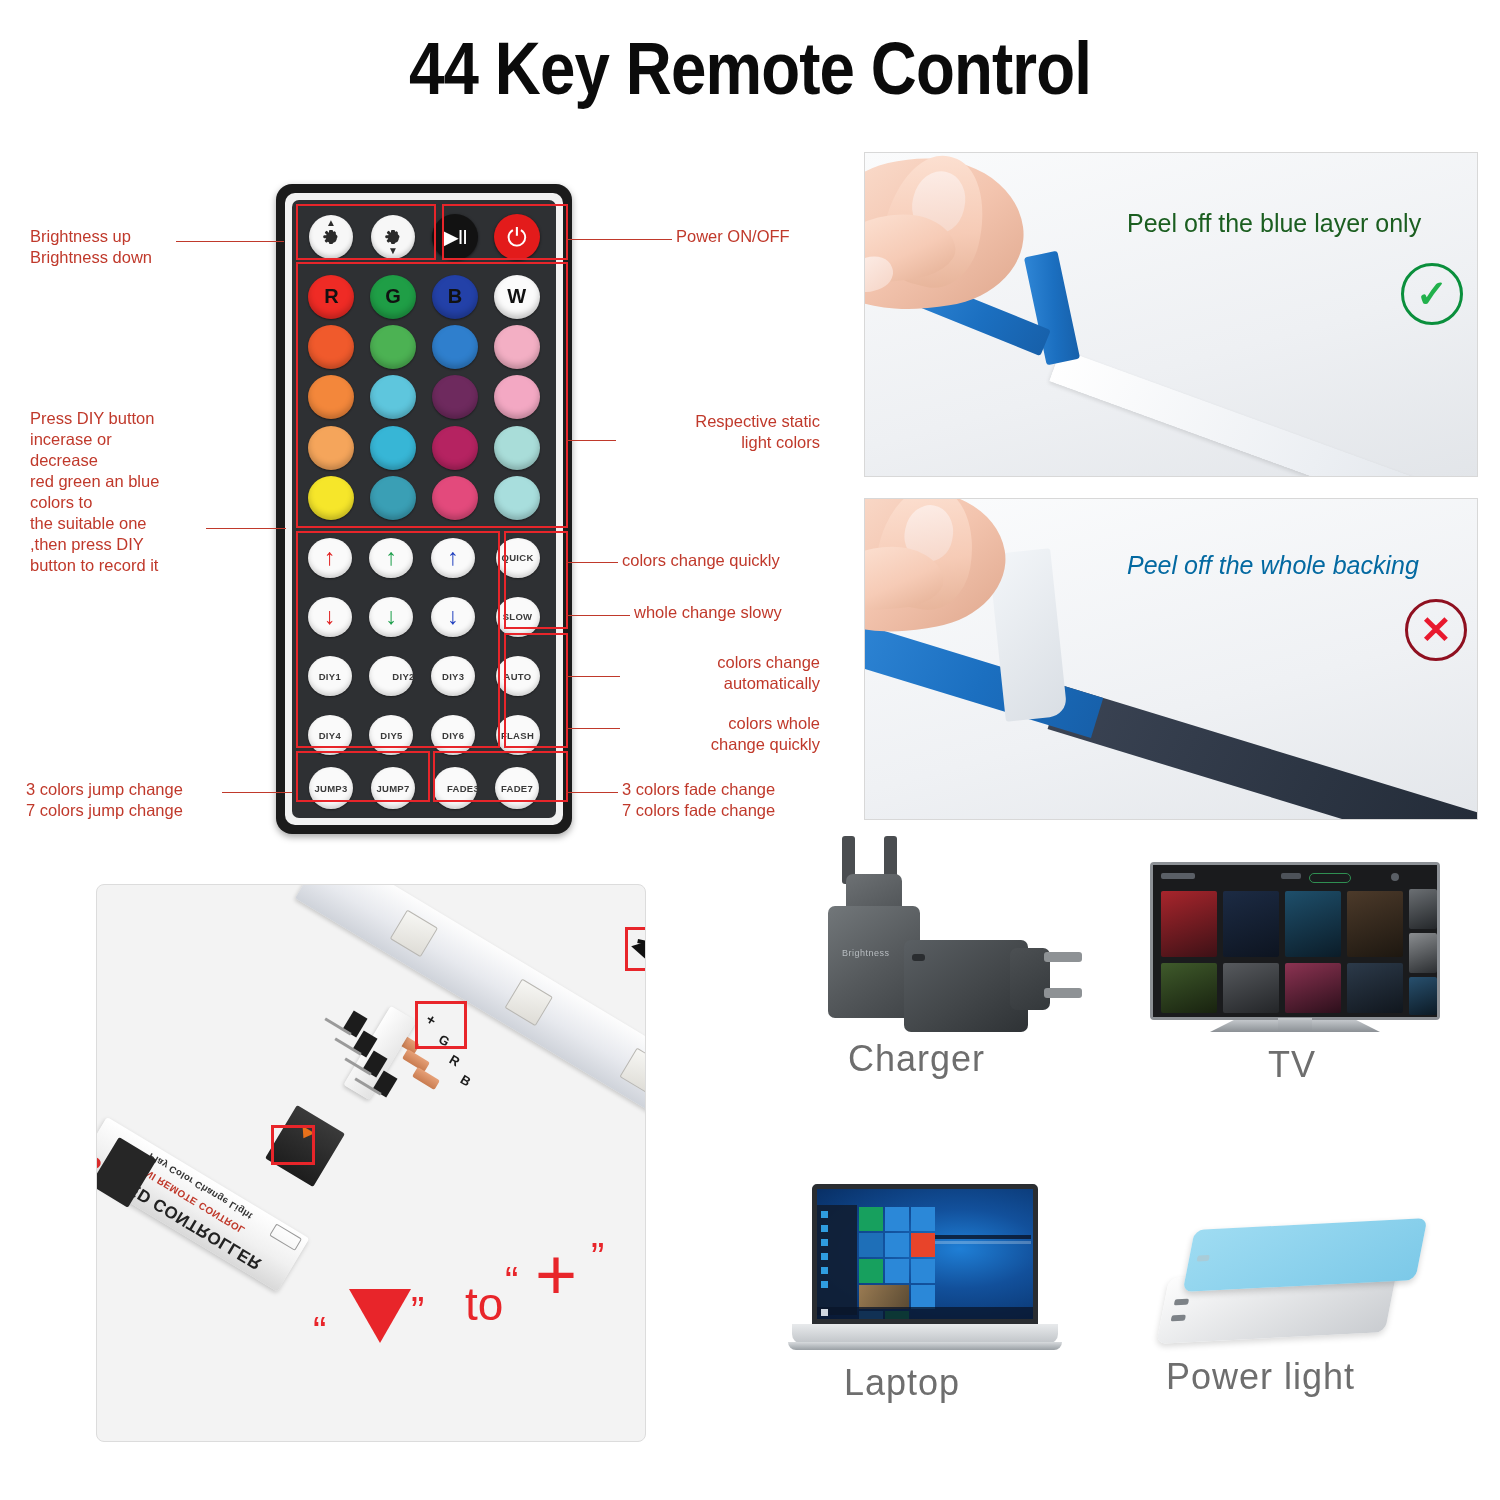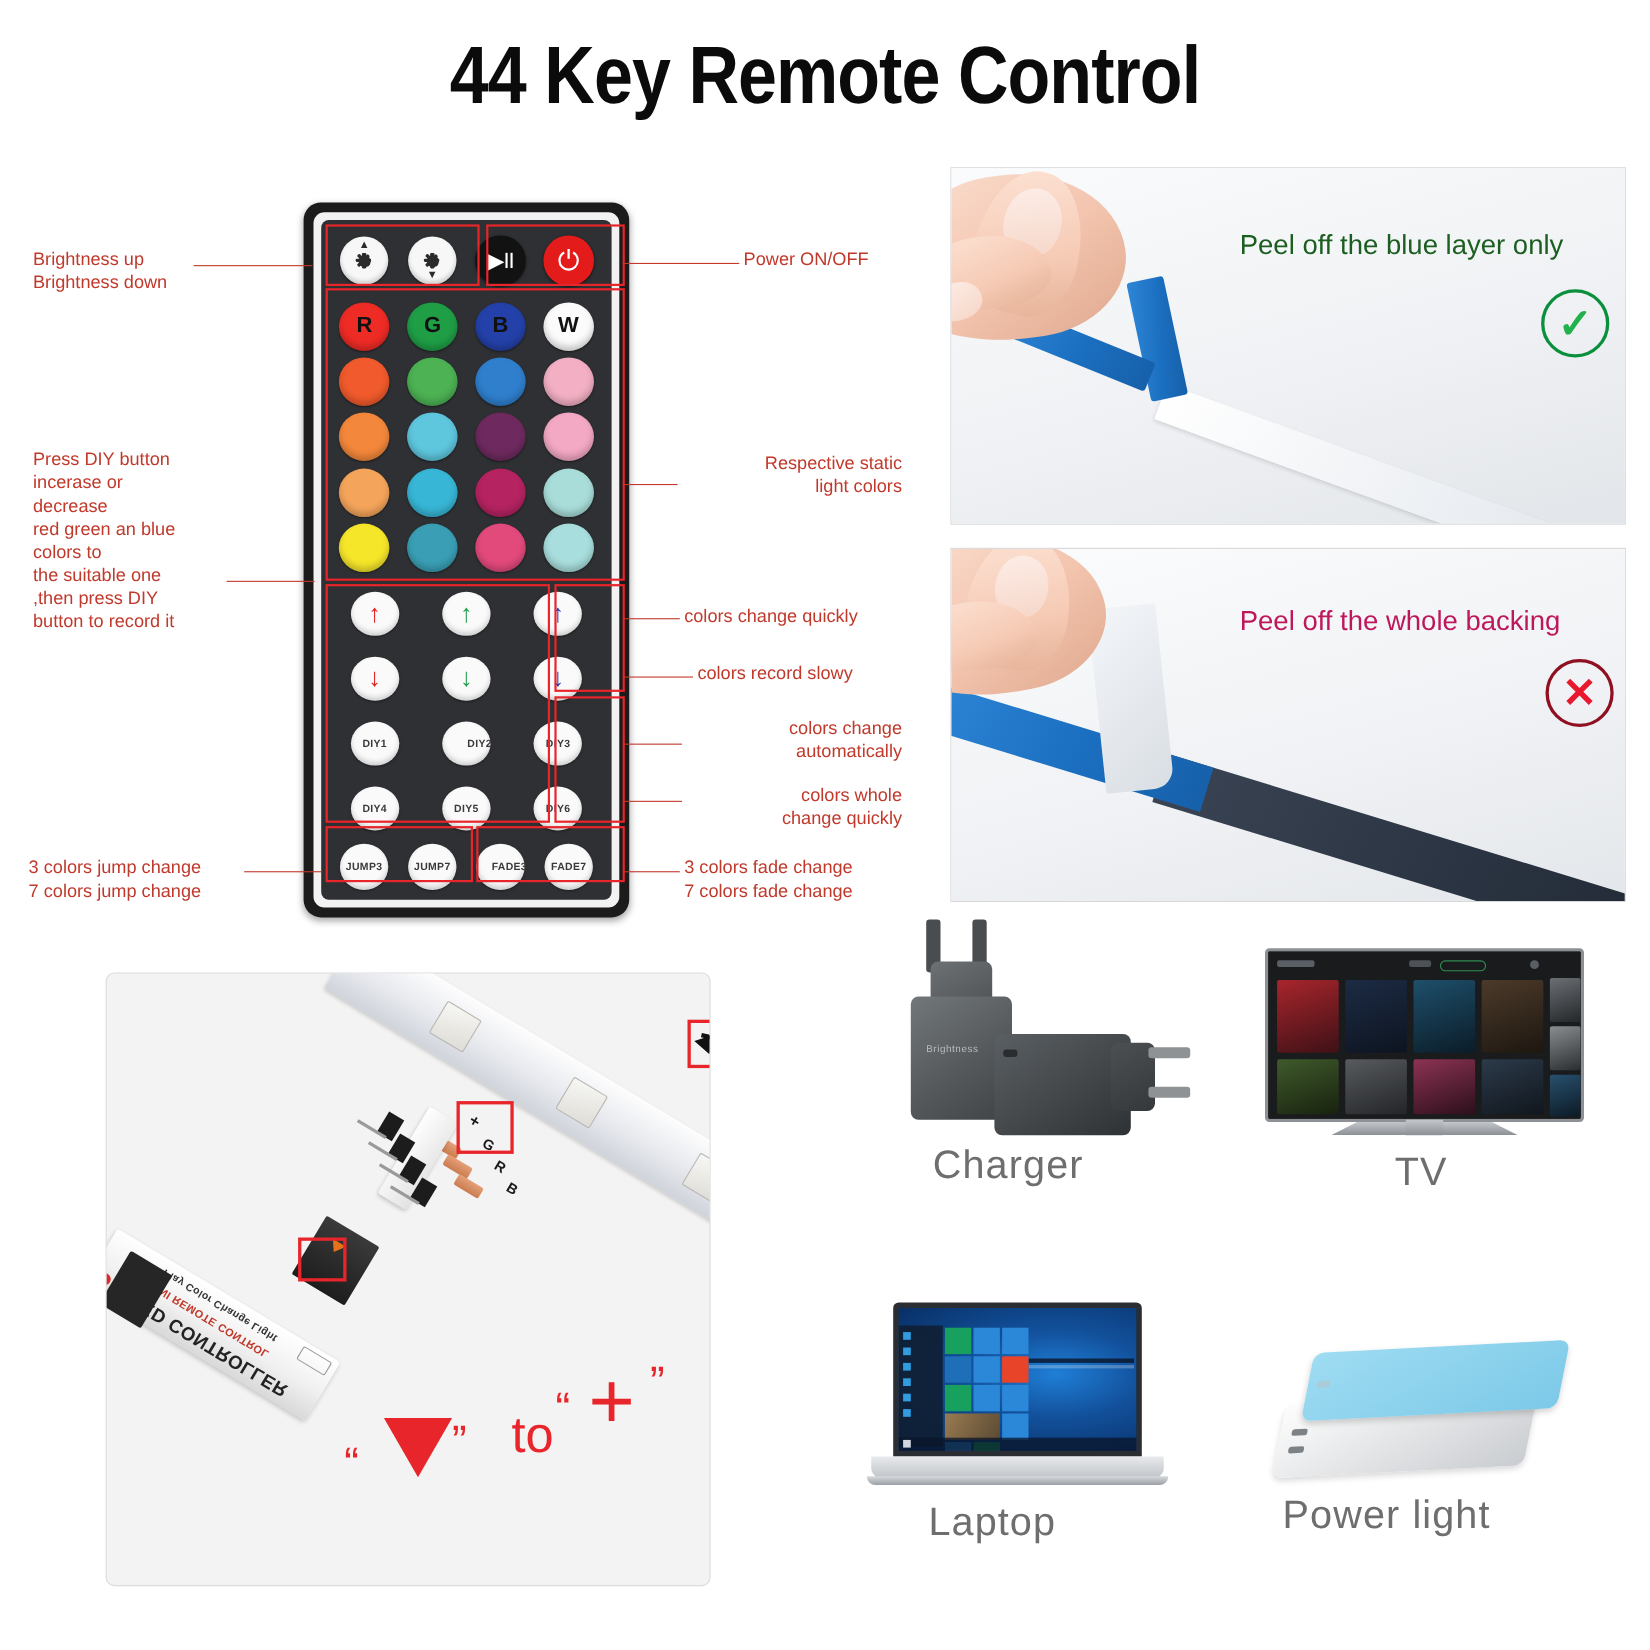--- a/index.html
+++ b/index.html
@@ -279,6 +279,20 @@
                 <span style="color: rgb(58, 58, 58);">DIY6</span>
               </div>
             </div>
+          <div class="func-right" id="func-right">
+              <div class="wbtn">
+                <span>QUICK</span>
+              </div>
+              <div class="wbtn">
+                <span>SLOW</span>
+              </div>
+              <div class="wbtn">
+                <span>AUTO</span>
+              </div>
+              <div class="wbtn">
+                <span>FLASH</span>
+              </div>
+            </div>
         </div>
 
         <div class="bottom-row">

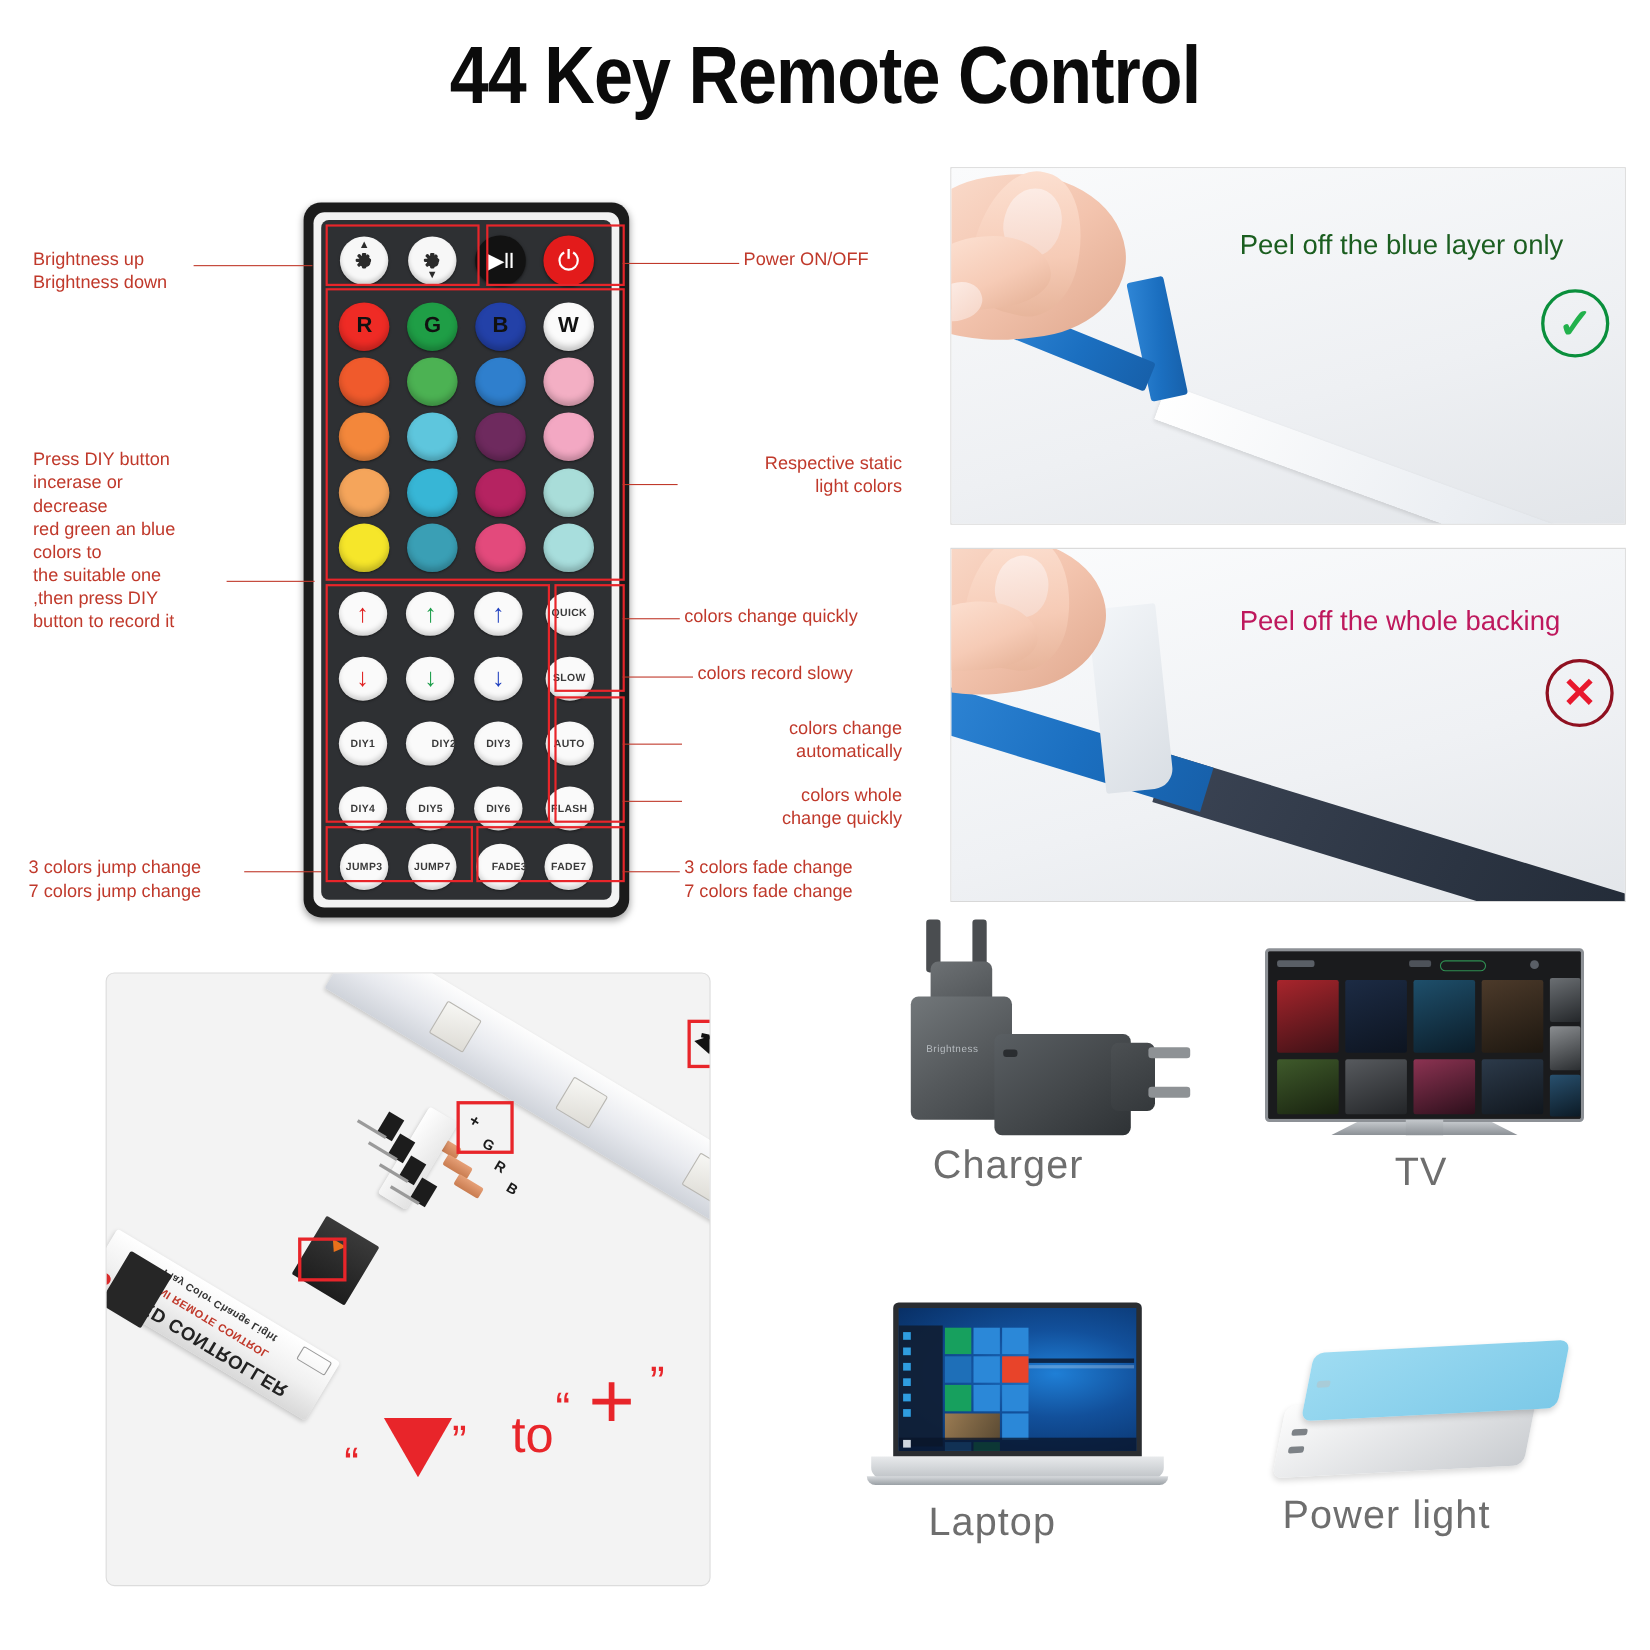--- a/index.html
+++ b/index.html
@@ -407,7 +407,7 @@
   <div class="nail" style="left:40px; top:6px; width:48px; height:56px; transform:rotate(10deg);"></div>
   <div class="finger" style="left:-34px; top:48px; width:112px; height:62px; transform:rotate(-4deg);"></div>
 
-  <div class="panel-caption" style="left: 262px; top: 52px; color: #be185d;">Peel off the whole backing</div>
+  <div class="panel-caption" style="left: 262px; top: 52px; color: #0369a1; font-style: italic;">Peel off the whole backing</div>
   <div class="badge-no" style="left:540px; top:100px;">
     <span>✕</span>
   </div>

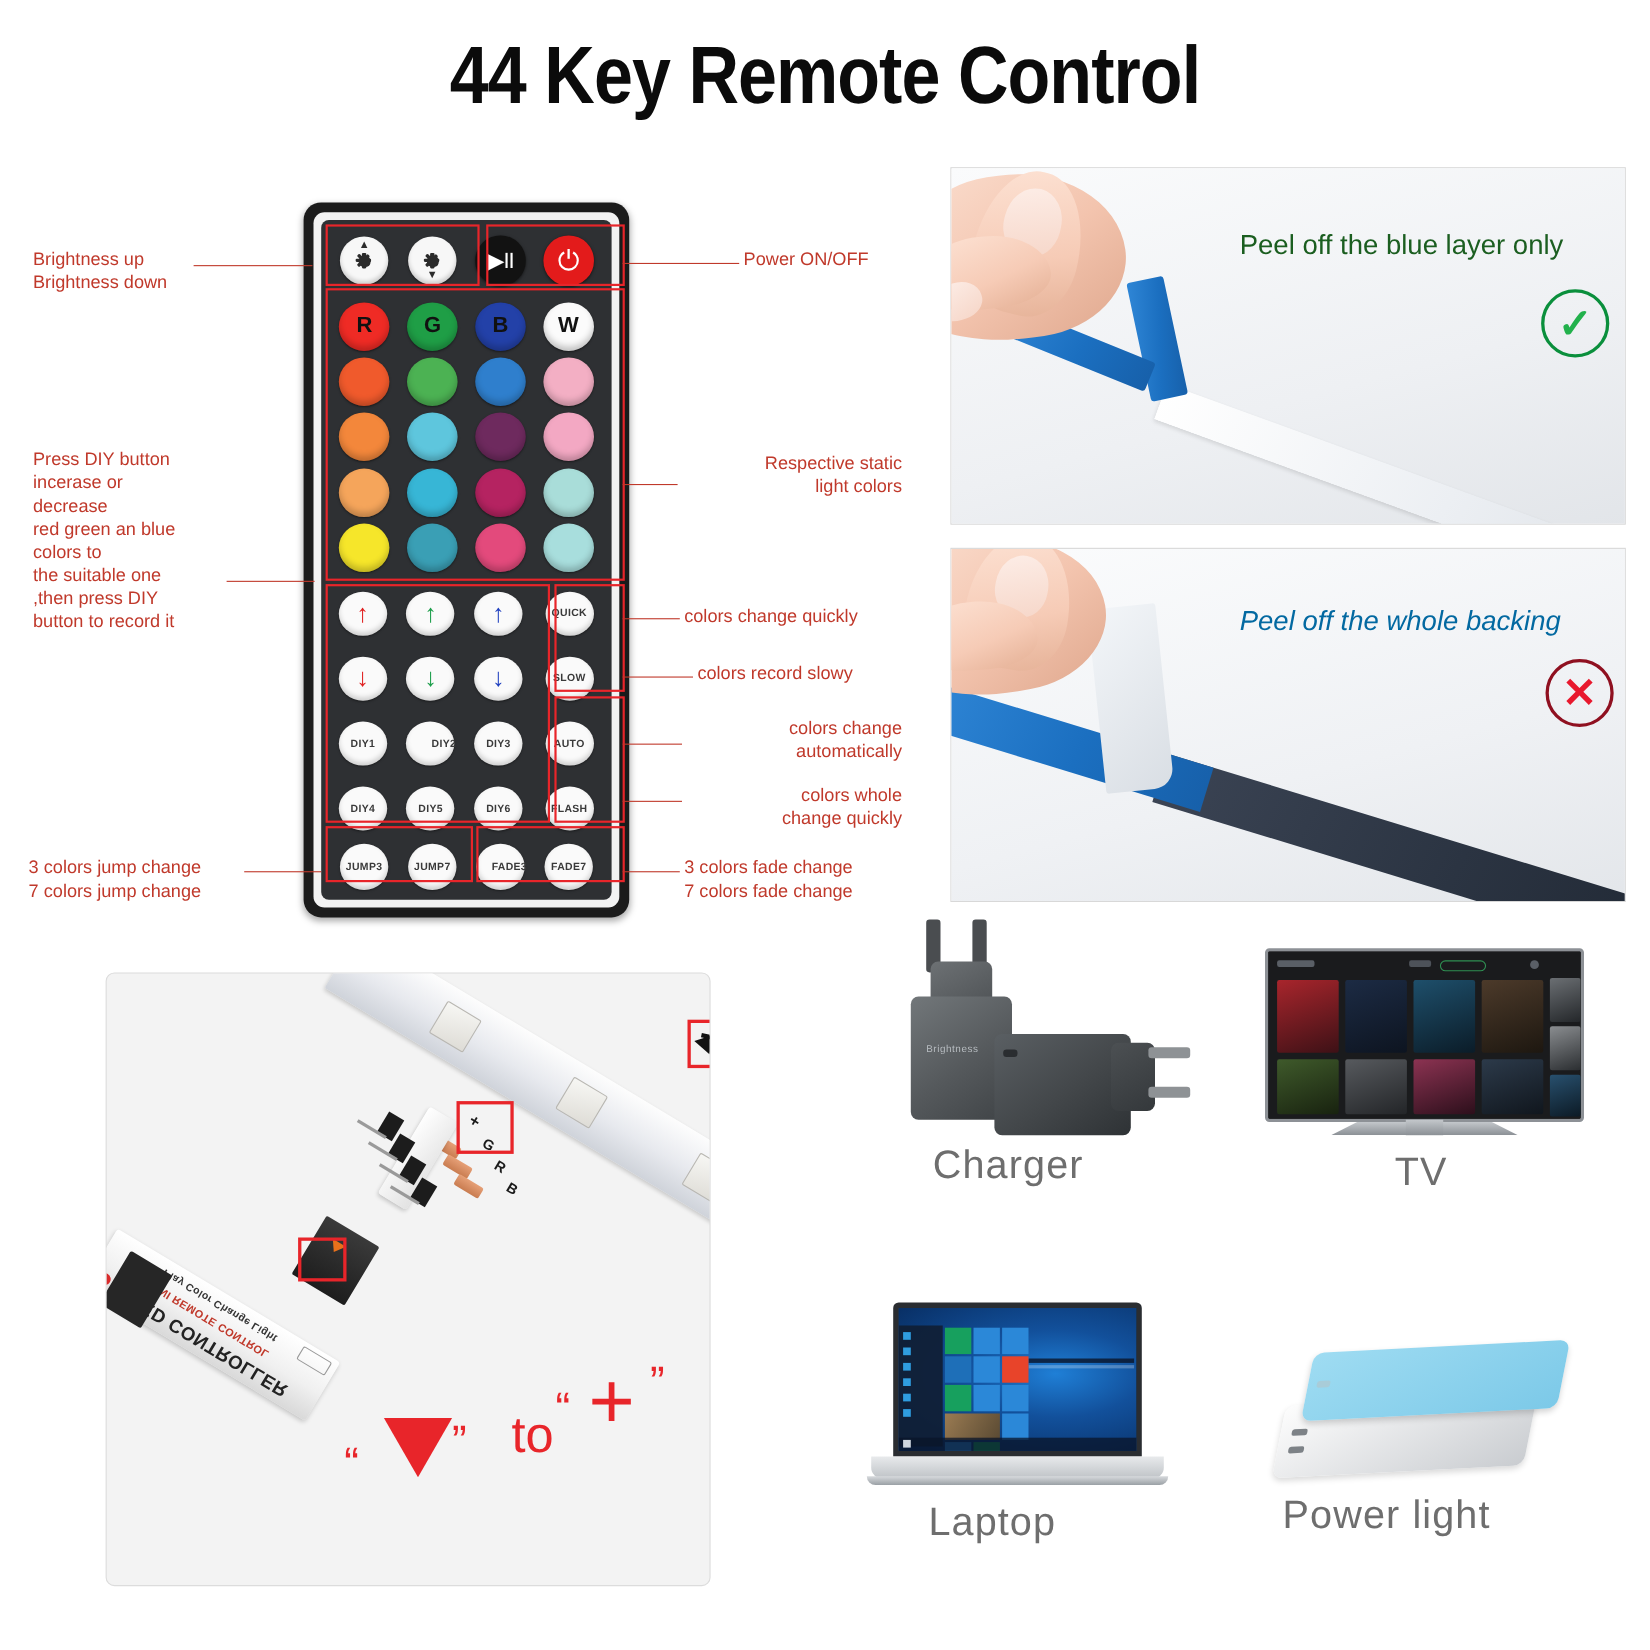--- a/index.html
+++ b/index.html
@@ -355,7 +355,7 @@
 <div class="callout right" style="left:622px; top:550px; width:260px;">colors change quickly</div>
 <div class="leader" style="left:566px; top:562px; width:52px;"></div>
 
-<div class="callout right" style="left:634px; top:602px; width:260px;">colors record slowy</div>
+<div class="callout right" style="left:634px; top:602px; width:260px;">whole change slowy</div>
 <div class="leader" style="left:566px; top:615px; width:64px;"></div>
 
 <div class="callout right-al" style="left:620px; top:652px; width:200px;">colors change

